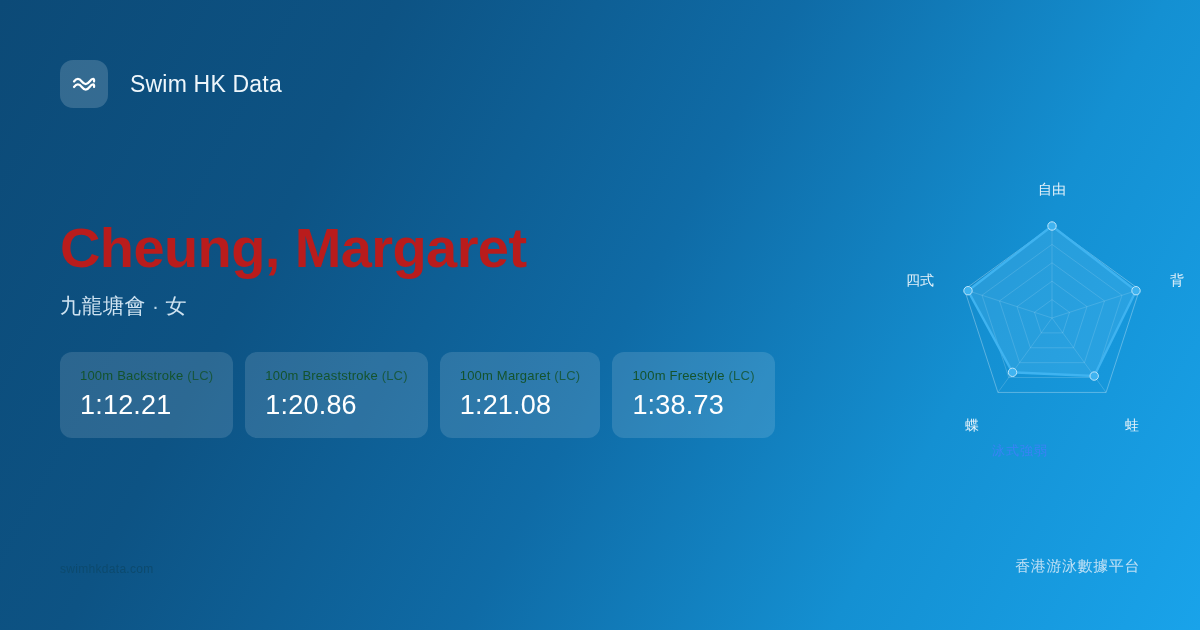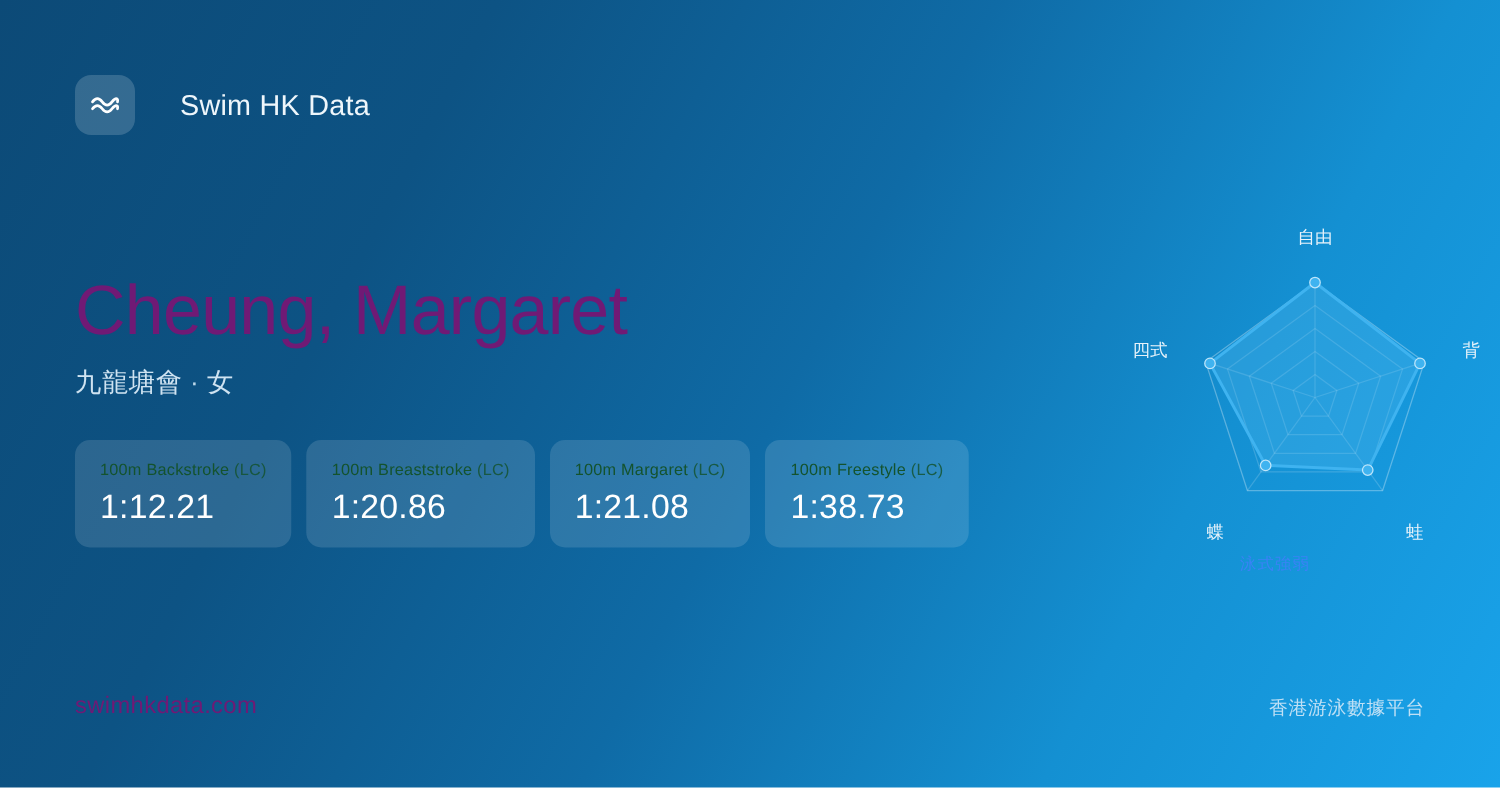--- a/index.html
+++ b/index.html
@@ -17,7 +17,7 @@
   .brand {
     position: absolute;
     left: 60px; top: 60px;
-    display: flex; align-items: center; gap: 36px;
+    display: flex; align-items: center; gap: 22px;
   }
   .brand-logo {
     width: 48px; height: 48px;

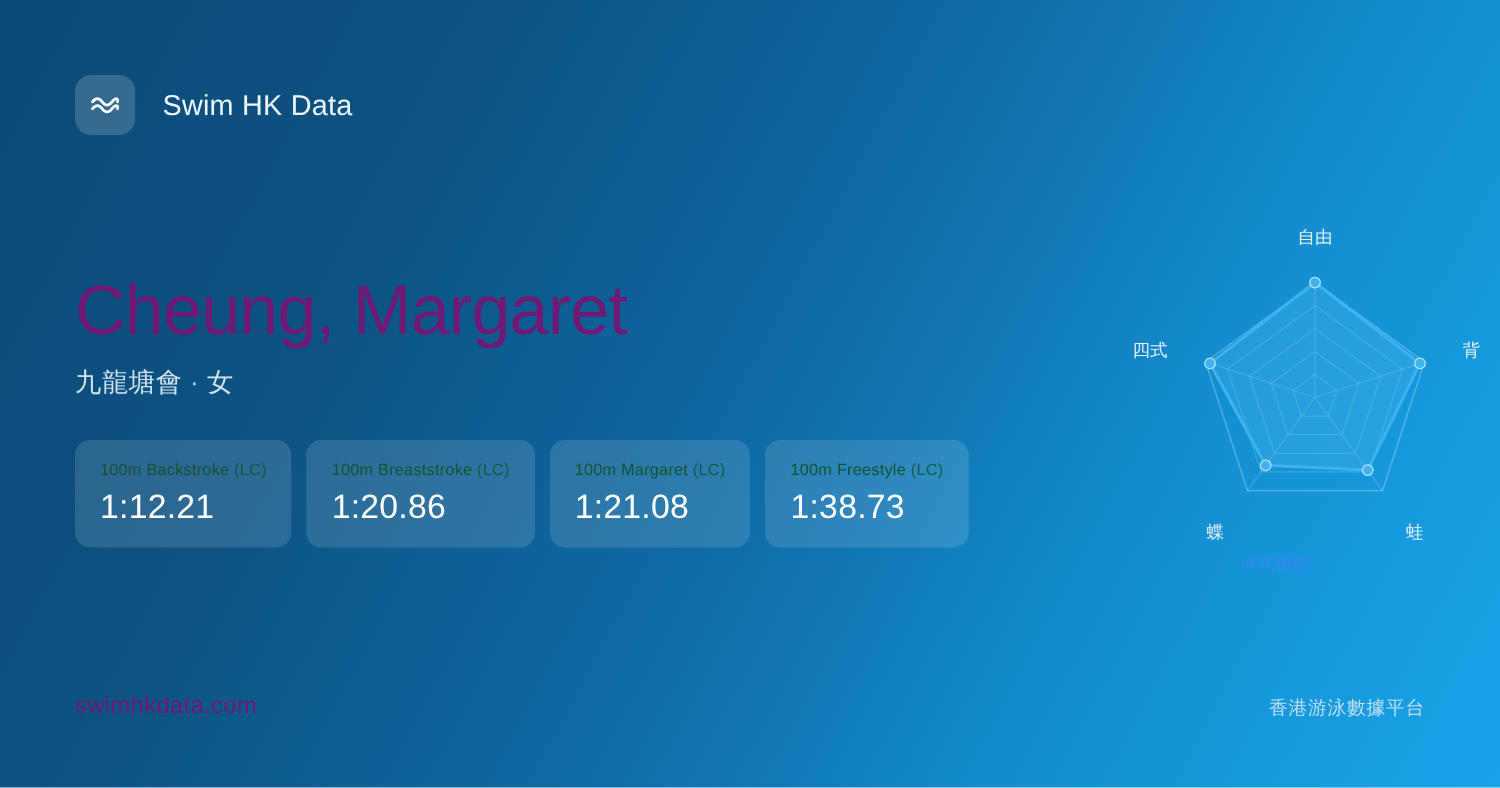--- a/index.html
+++ b/index.html
@@ -37,10 +37,10 @@
   .hero { position: absolute; left: 60px; top: 218px; }
   .athlete-name {
     font-size: 56px;
-    font-weight: 400;
+    font-weight: 700;
     letter-spacing: -0.6px;
     line-height: 1.08;
-    color: #701a75;
+    color: #b91c1c;
   }
   .athlete-meta {
     margin-top: 14px;

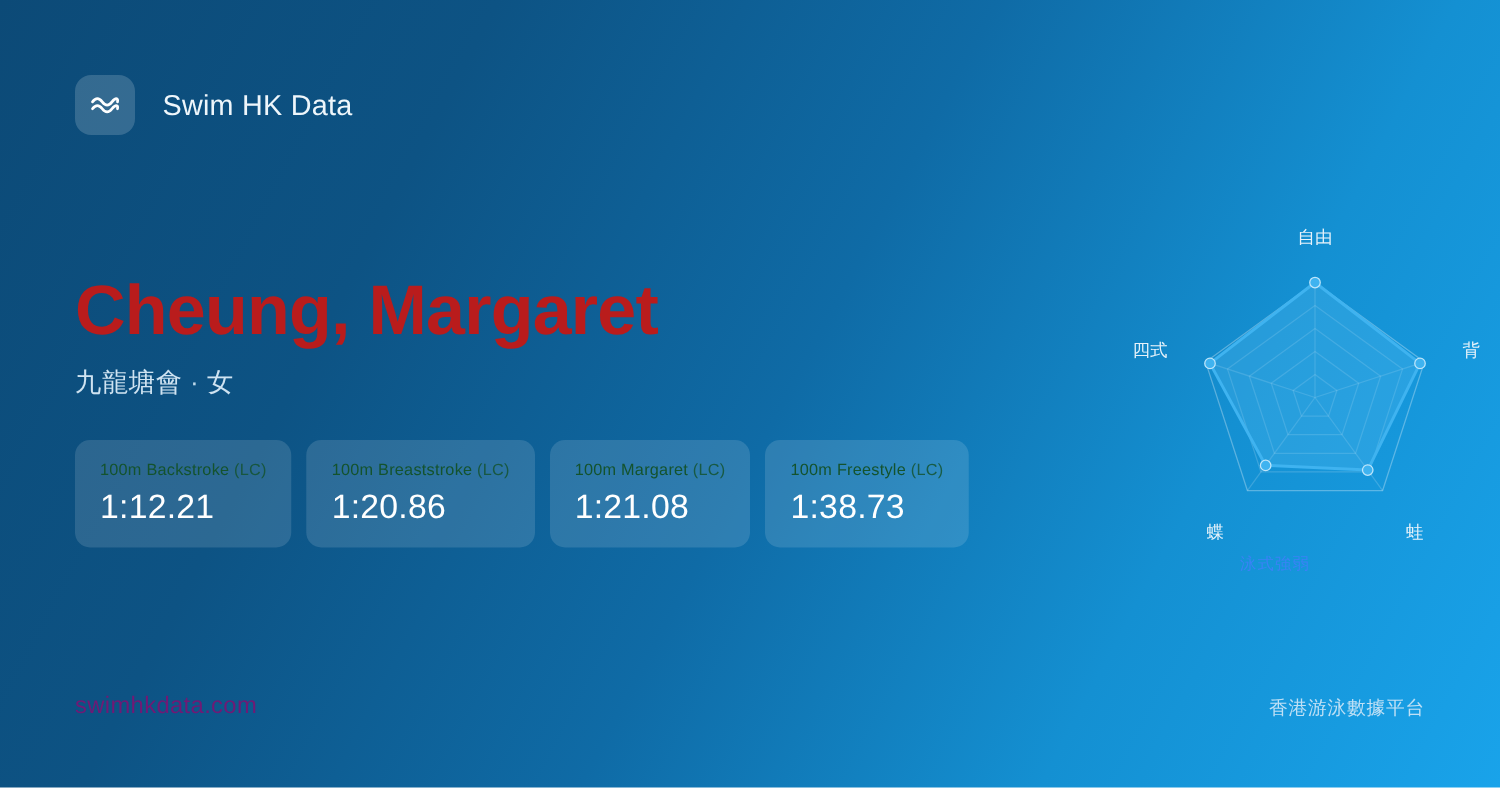--- a/index.html
+++ b/index.html
@@ -105,8 +105,8 @@
   .footer-left {
     position: absolute;
     left: 60px; bottom: 54px;
-    font-size: 19px;
-    color: #701a75;
+    font-size: 12px;
+    color: #0c4a6e;
     letter-spacing: .3px;
   }
   .footer-right {

